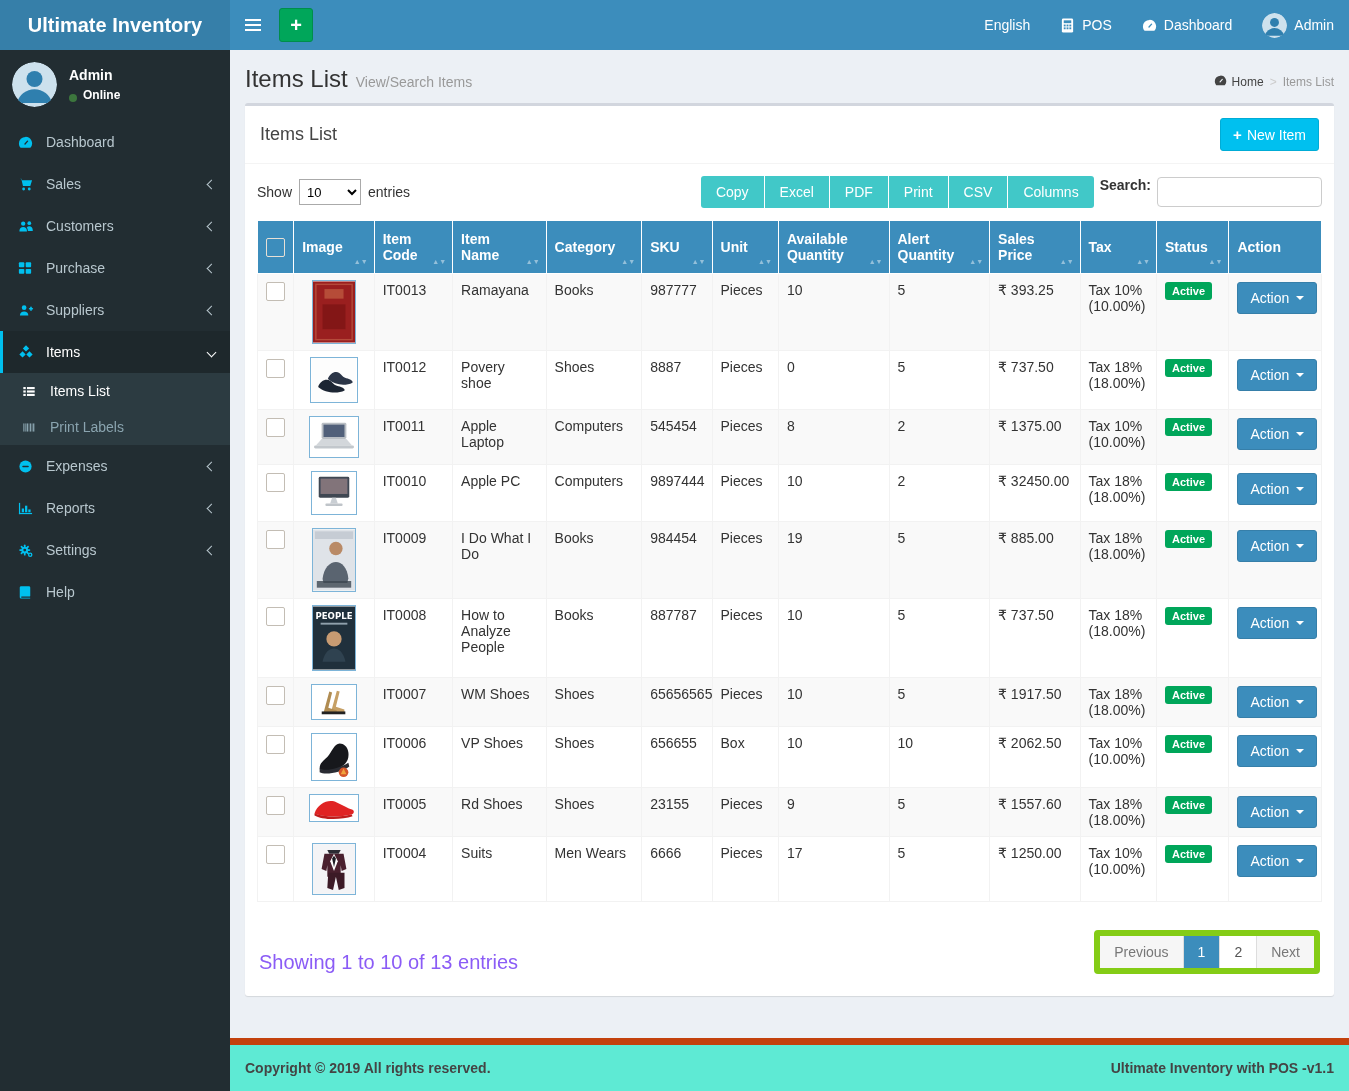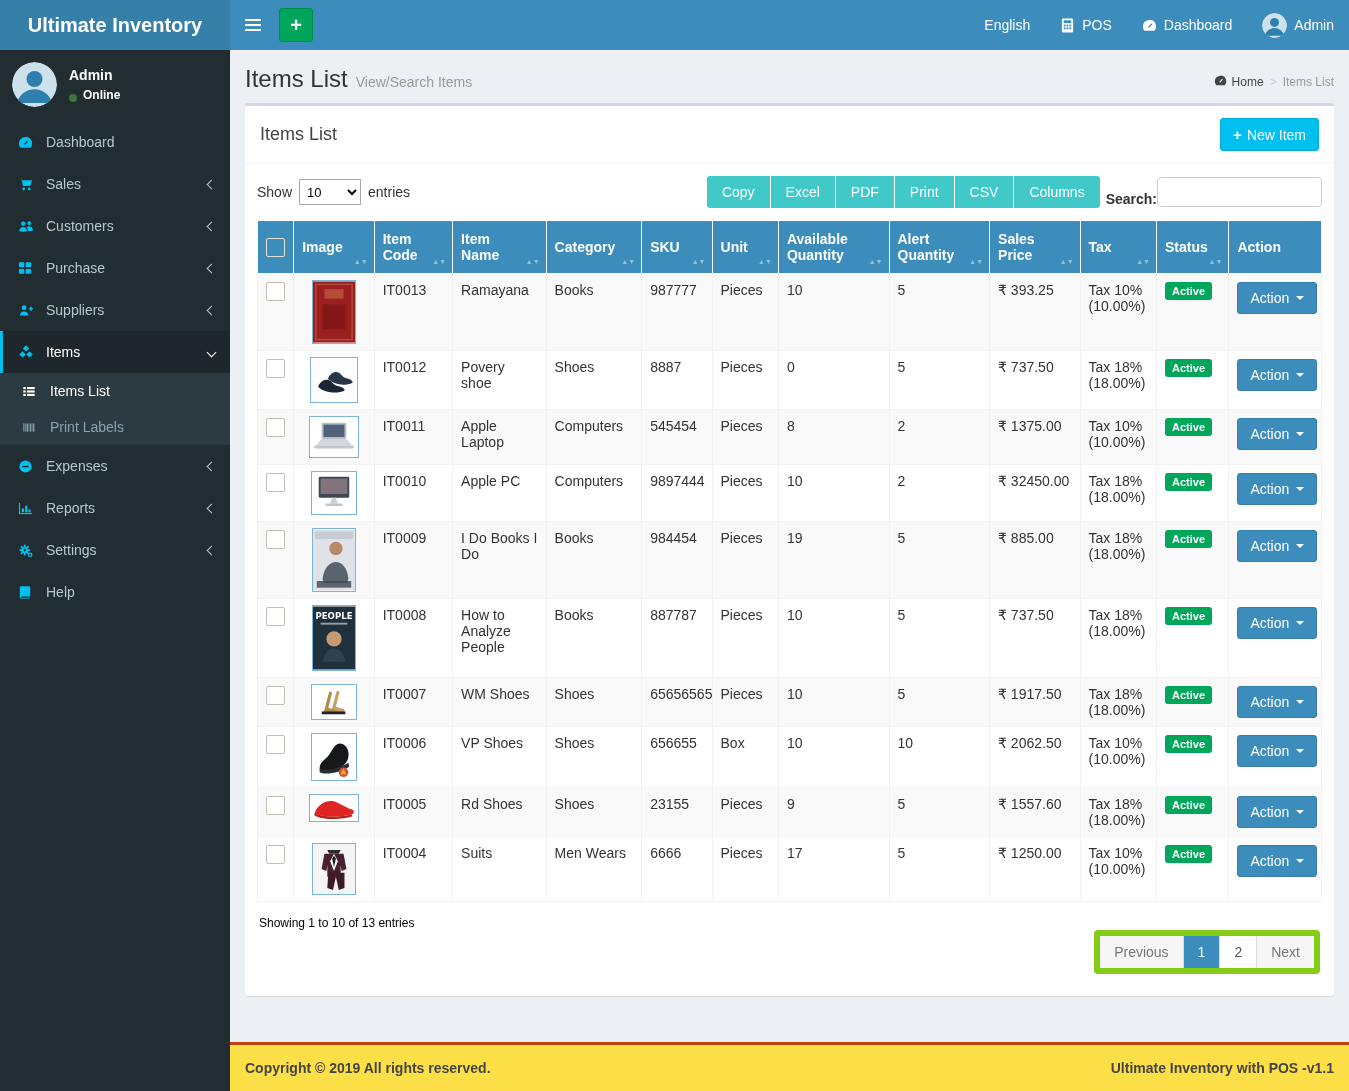--- a/index.html
+++ b/index.html
@@ -75,7 +75,7 @@
     padding:8px 15px; font-size:14px; cursor:pointer; font-family:inherit; }
   .export button:first-child { border-radius:3px 0 0 3px; }
   .export button:last-child { border-radius:0 3px 3px 0; border-right:none; }
-  .search { display:flex; align-items:flex-end; margin-left:6px; }
+  .search { display:flex; align-items:flex-start; gap:6px; margin-left:6px; }
   .search label { font-size:14px; color:#333; font-weight:bold; }
   .search input { width:165px; height:30px; border:1px solid #ccc; border-radius:4px; padding:4px 8px;
     font-family:inherit; font-size:13px; }

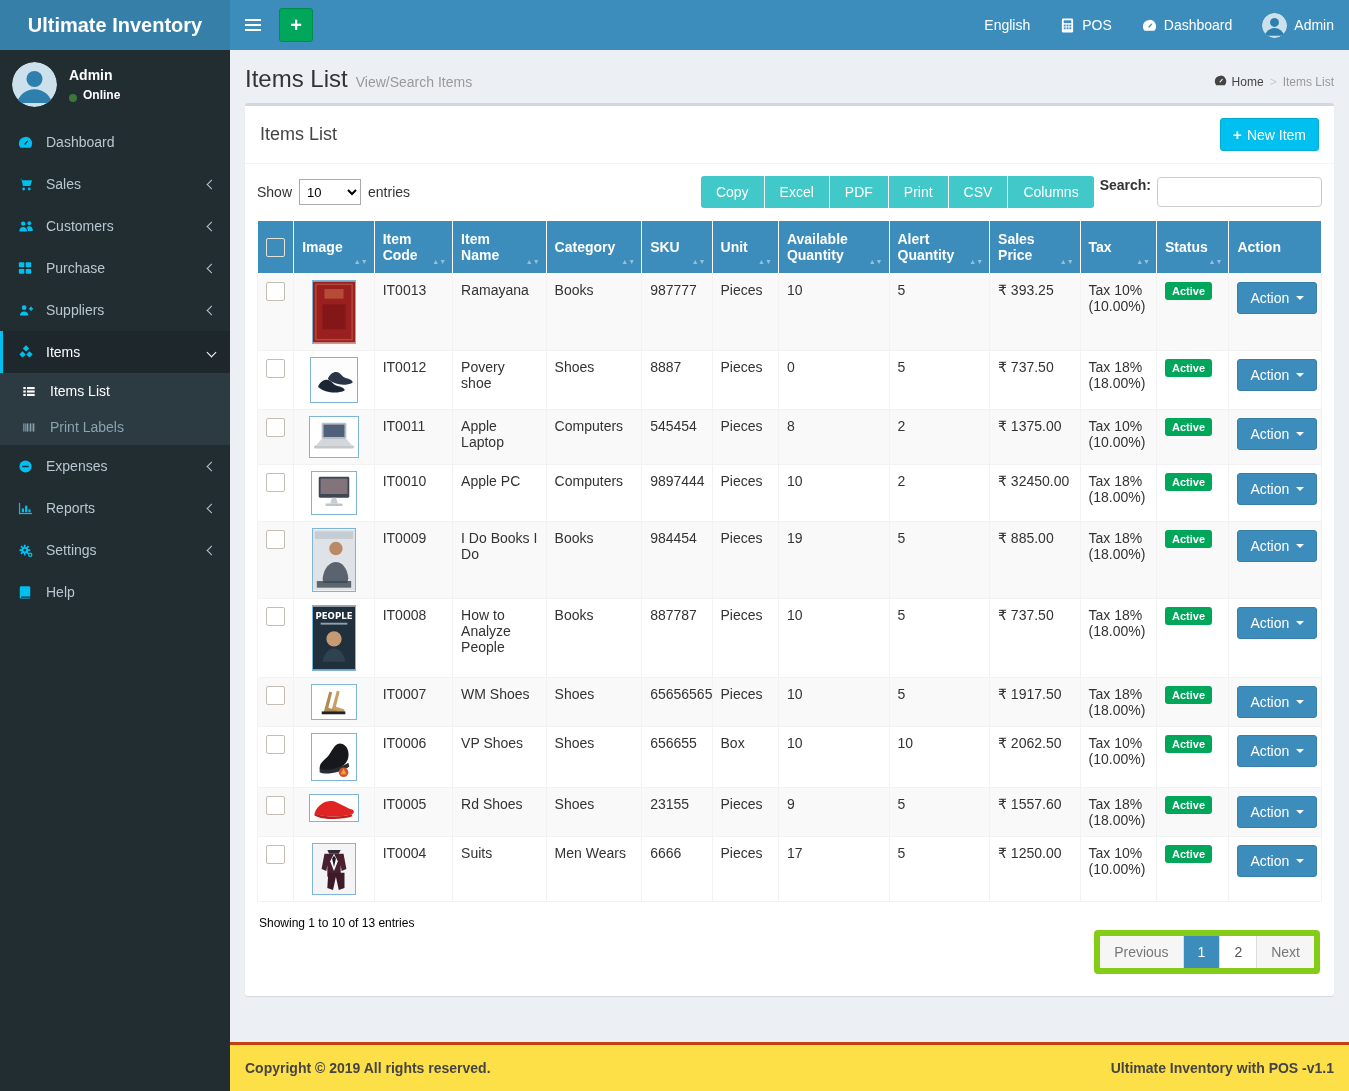--- a/index.html
+++ b/index.html
@@ -559,7 +559,7 @@
                   </svg>
                 </td>
     <td>IT0009</td>
-    <td>I Do Books I Do</td>
+    <td>I Do What I Do</td>
     <td>Books</td>
     <td>984454</td>
     <td>Pieces</td>

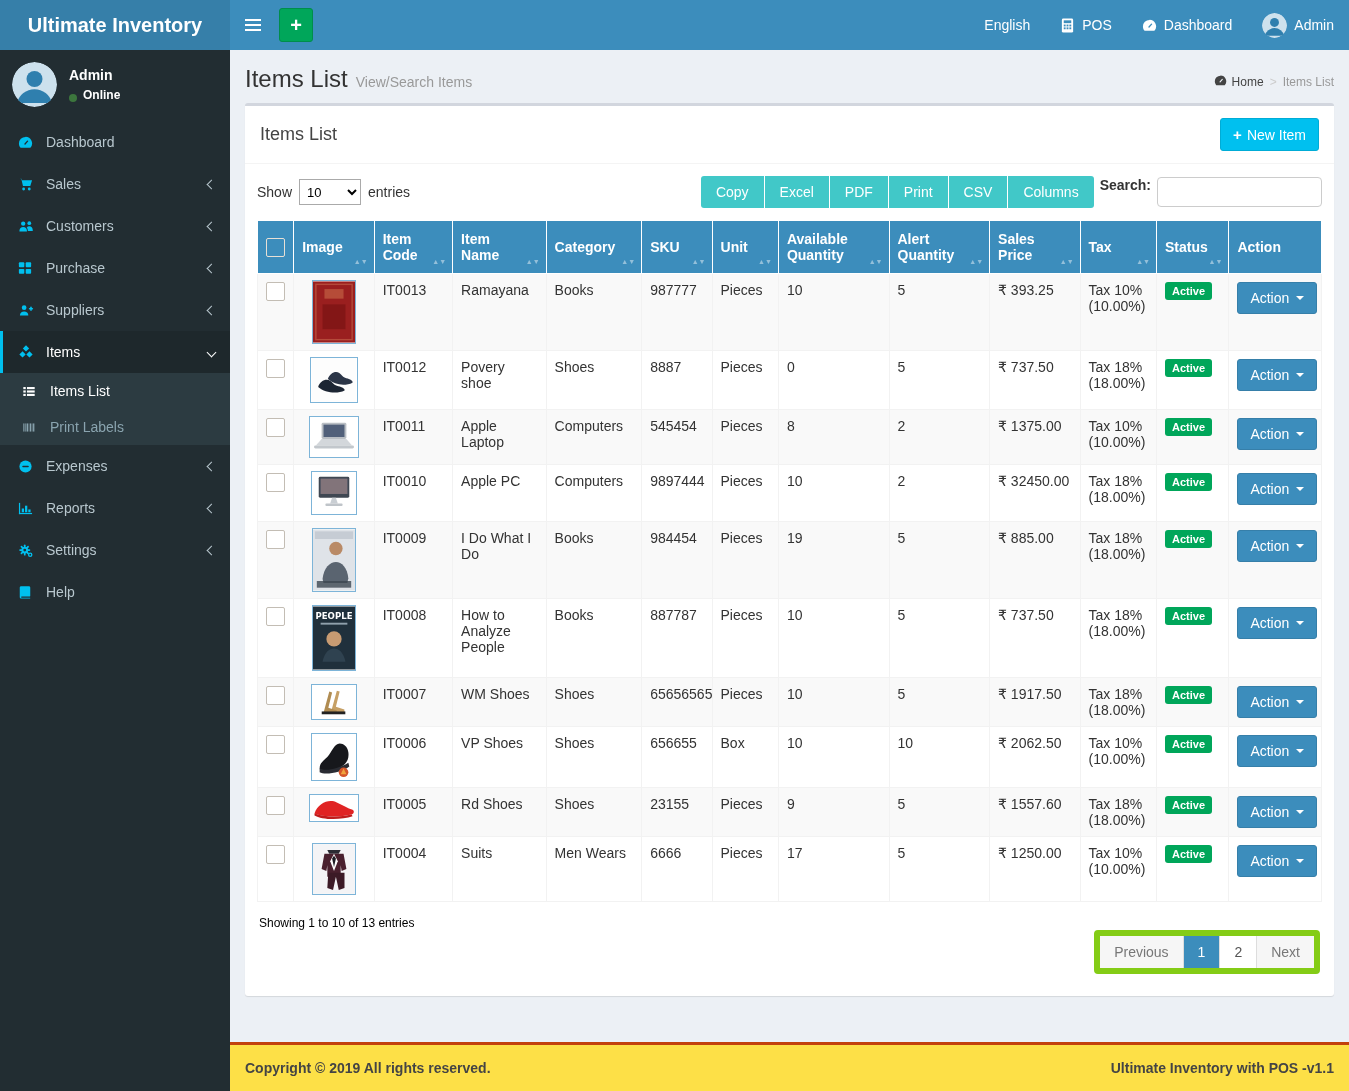--- a/index.html
+++ b/index.html
@@ -105,7 +105,7 @@
 
   
   .table-footer { display:flex; align-items:flex-start; padding:14px 2px 10px 2px; }
-  .info { font-size:12px; color:#000000; }
+  .info { font-size:20px; color:#8b5cf6;margin-top:35px; }
   .pagination { margin-left:auto; margin-top:14px; display:flex; border:6px solid #84cc16; border-radius:4px; overflow:hidden; }
   .pagination .pg { padding:8px 14px; font-size:14px; border-right:1px solid #ddd; cursor:pointer; background:#f6f6f6; color:#777; }
   .pagination .pg:last-child { border-right:none; }

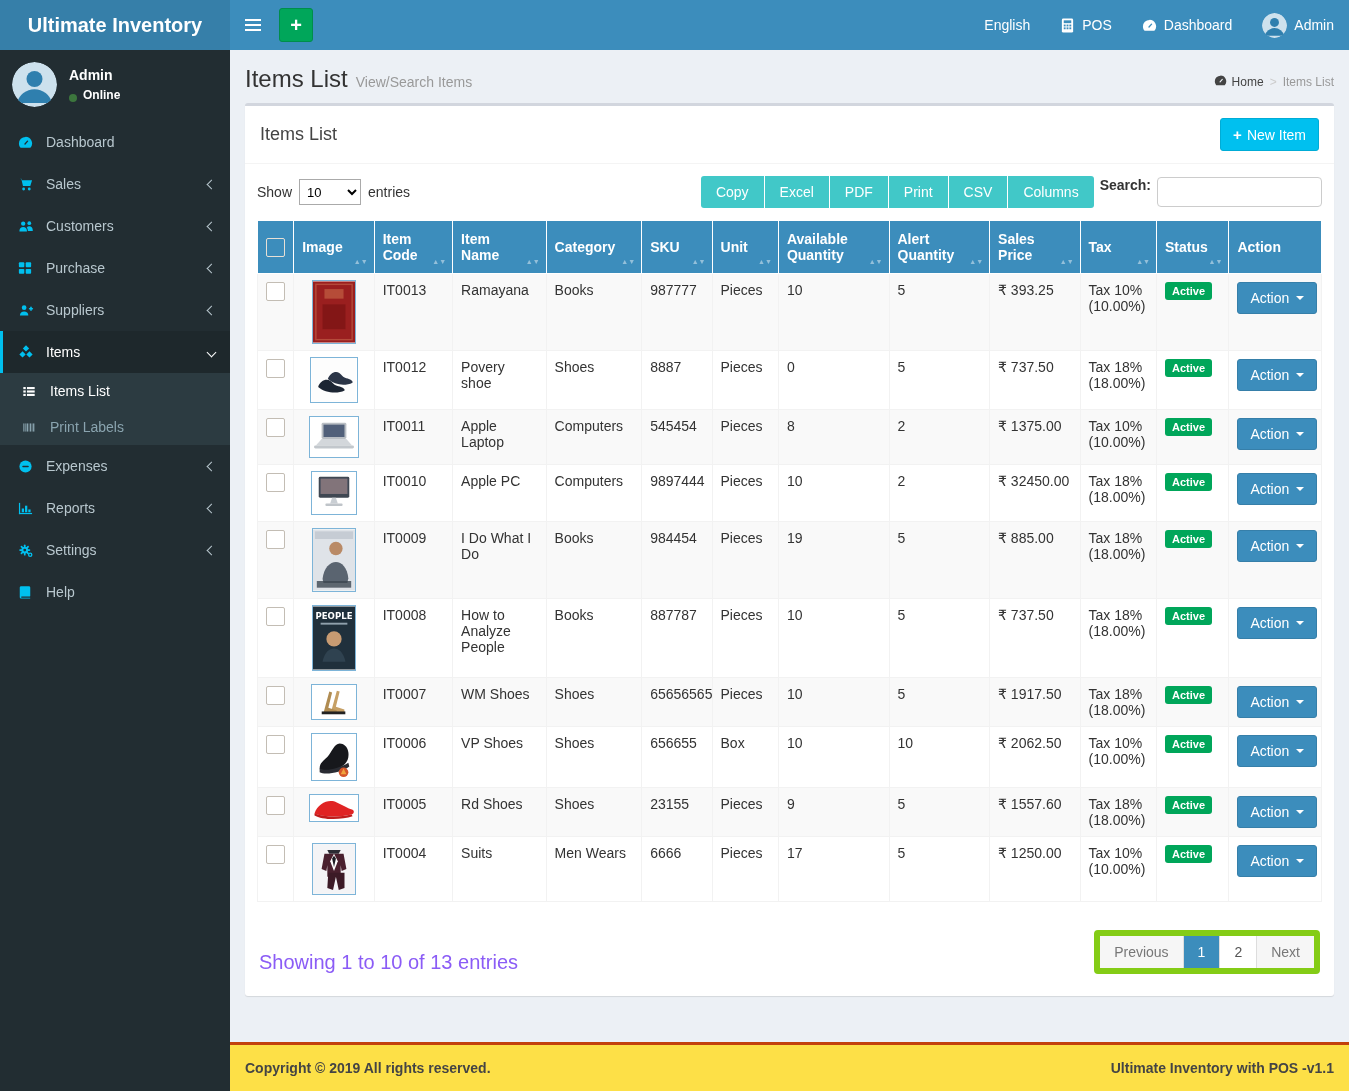--- a/index.html
+++ b/index.html
@@ -113,7 +113,7 @@
   .pagination .pg.active { background:#3c8dbc; color:#fff; }
 
   
-  .footer { margin-top:auto; background:#fde047; border-top:3px solid #c2410c; padding:15px;
+  .footer { margin-top:auto; background:#5eead4; border-top:7px solid #c2410c; padding:15px;
     display:flex; font-size:14px; color:#444; font-weight:bold; }
   .footer .right { margin-left:auto; }
 </style>

